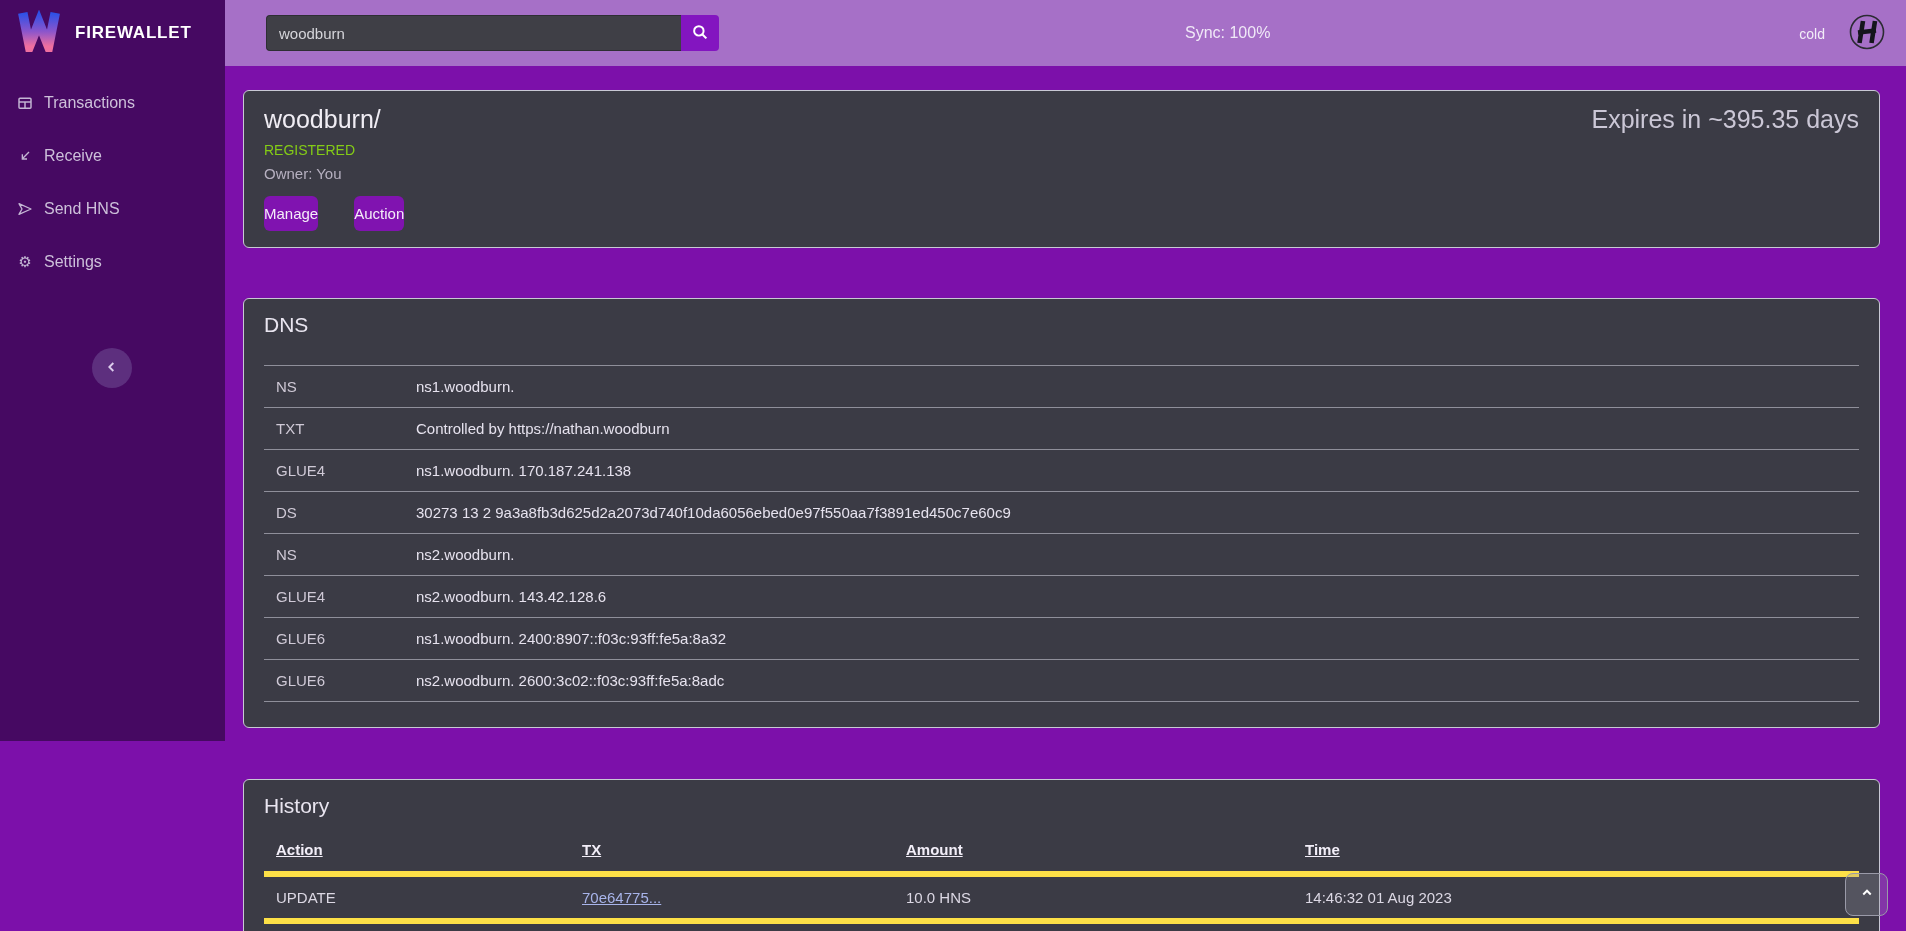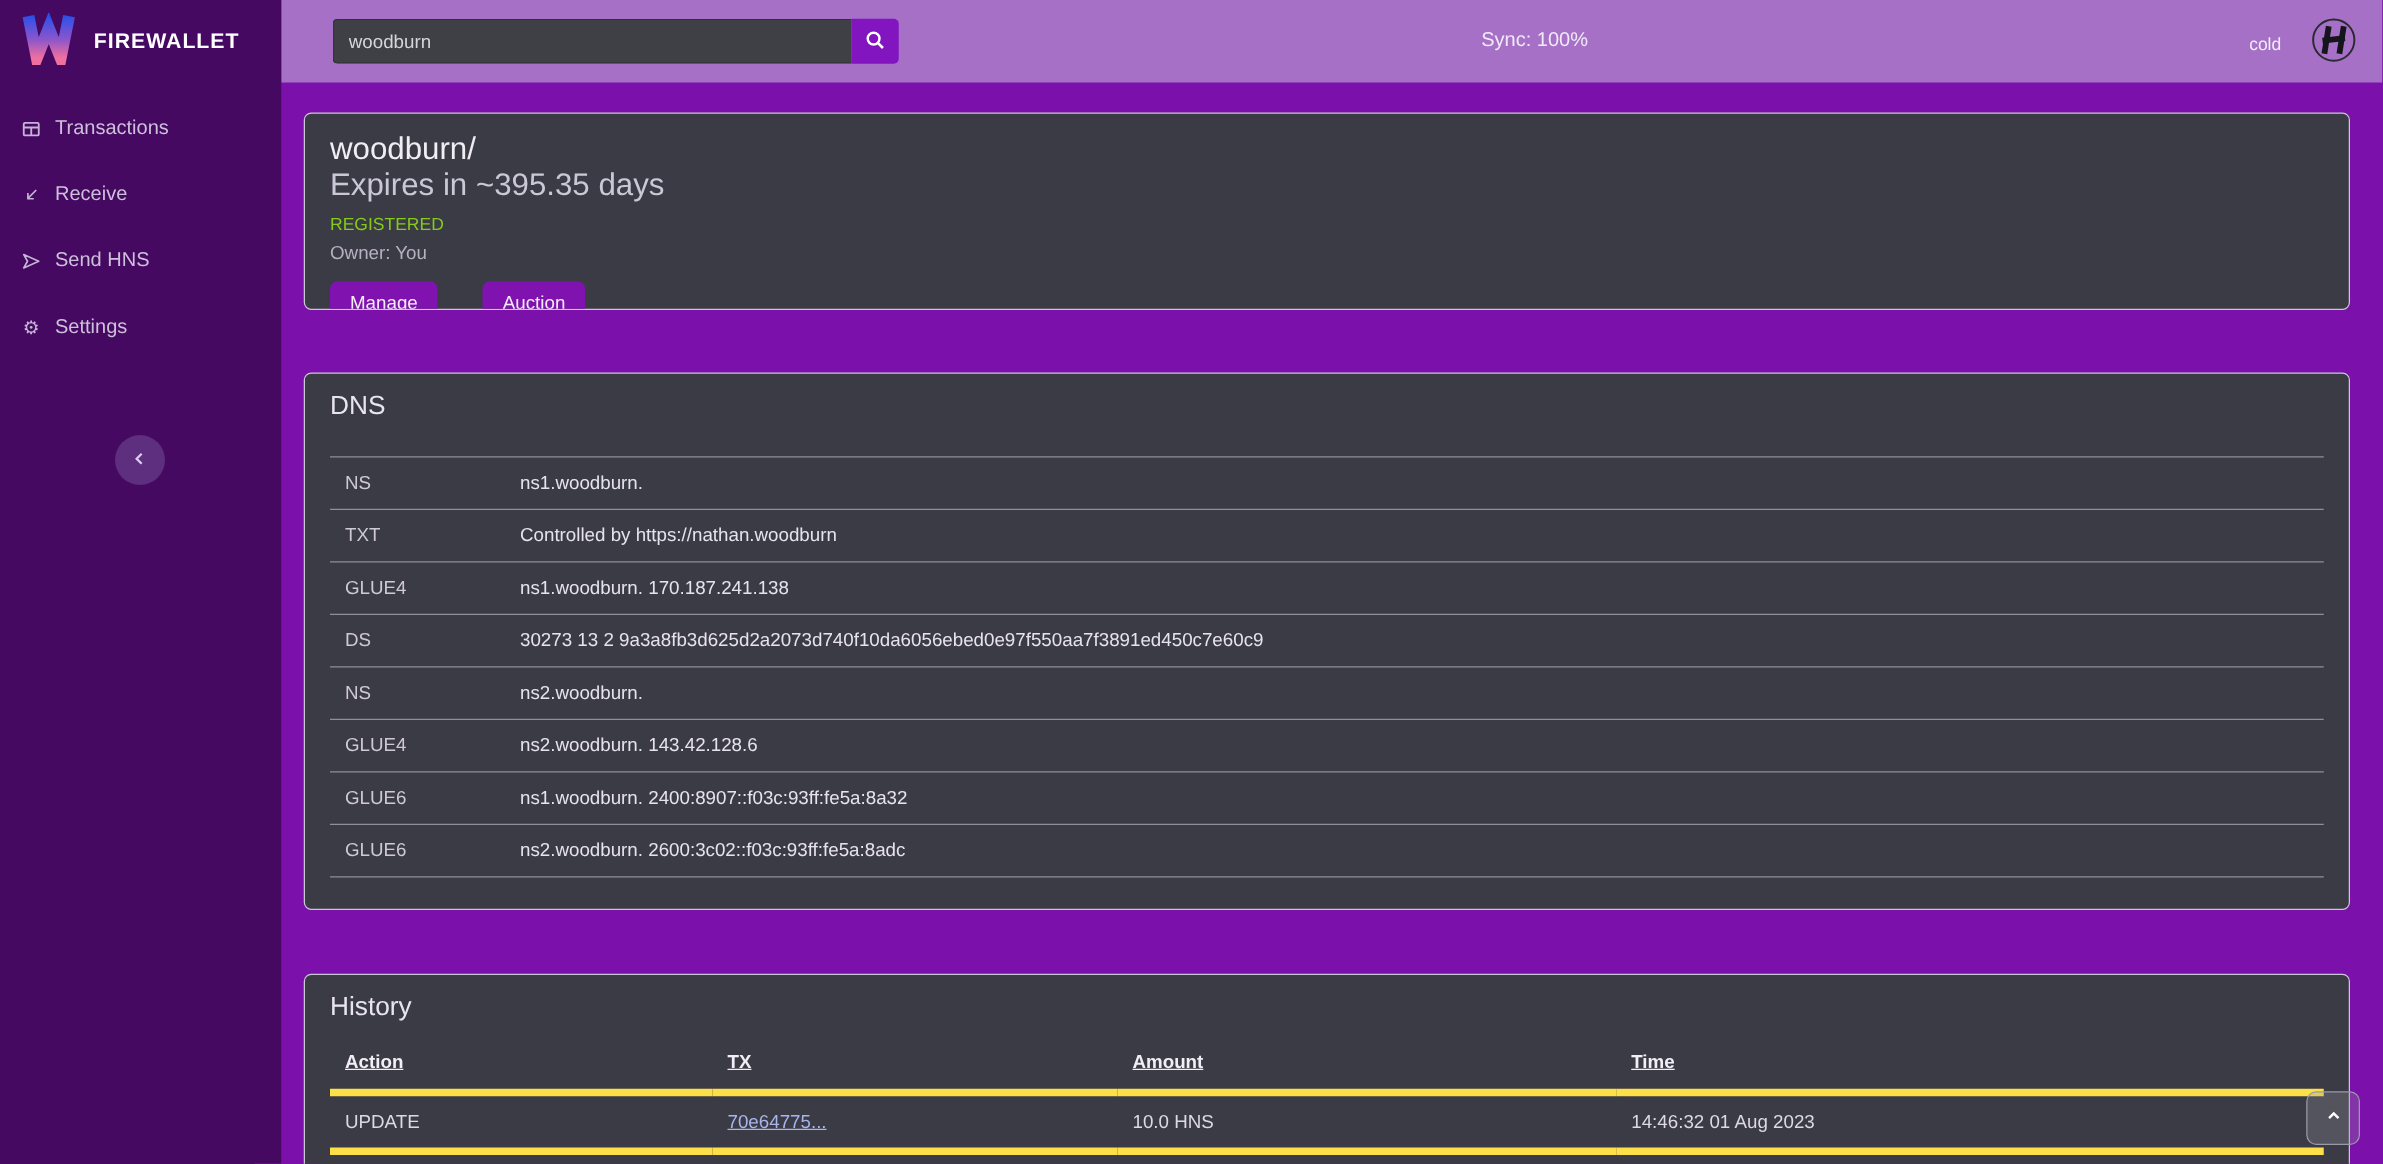--- a/index.html
+++ b/index.html
@@ -12,7 +12,7 @@
   }
   
   .sidebar {
-    position:absolute; left:0; top:0; width:225px; height:931px;
+    position:absolute; left:0; top:0; width:225px; height:741px;
     background:#460962; z-index:20;
   }
   .logo-row { height:66px; display:flex; align-items:center; padding-left:16px; gap:13px; }

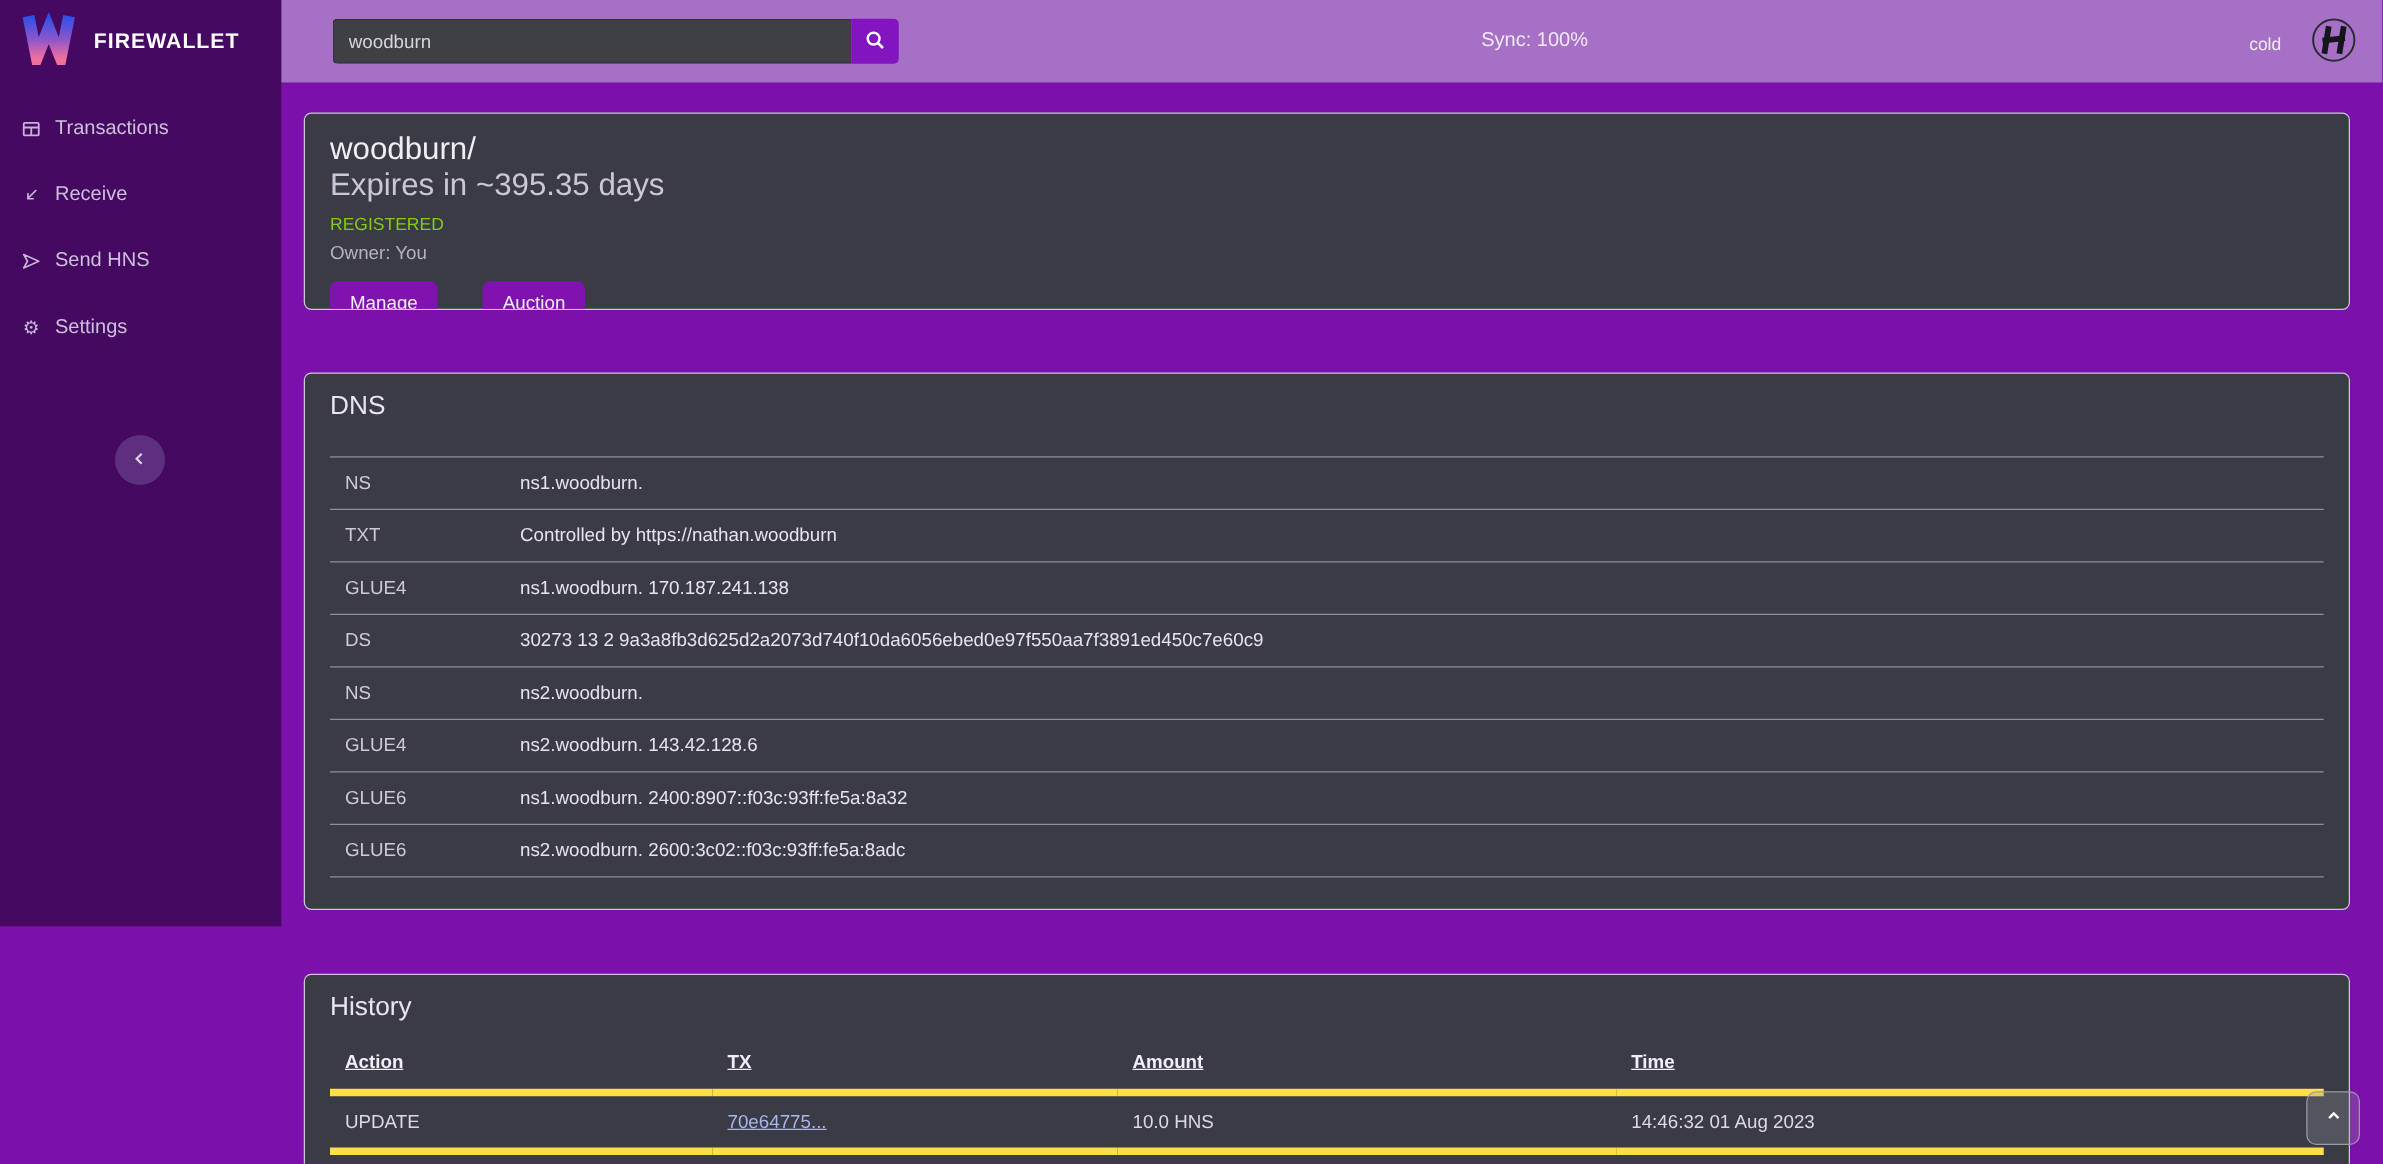--- a/index.html
+++ b/index.html
@@ -56,7 +56,7 @@
   .card-domain { top:24px; height:158px; }
   .card-dns    { top:232px; height:430px; }
   .card-history{ top:713px; height:410px; }
-  .card-head { display:flex; justify-content:space-between; align-items:flex-start;flex-direction:column; }
+  .card-head { display:flex; justify-content:space-between; align-items:flex-start; }
   .domain-title { font-size:25px; color:#f0edf4; font-weight:normal; }
   .expiry { font-size:25px; color:#cbc7d6; }
   .domain-status { margin-top:8px; font-size:14px; color:#84cc16; }

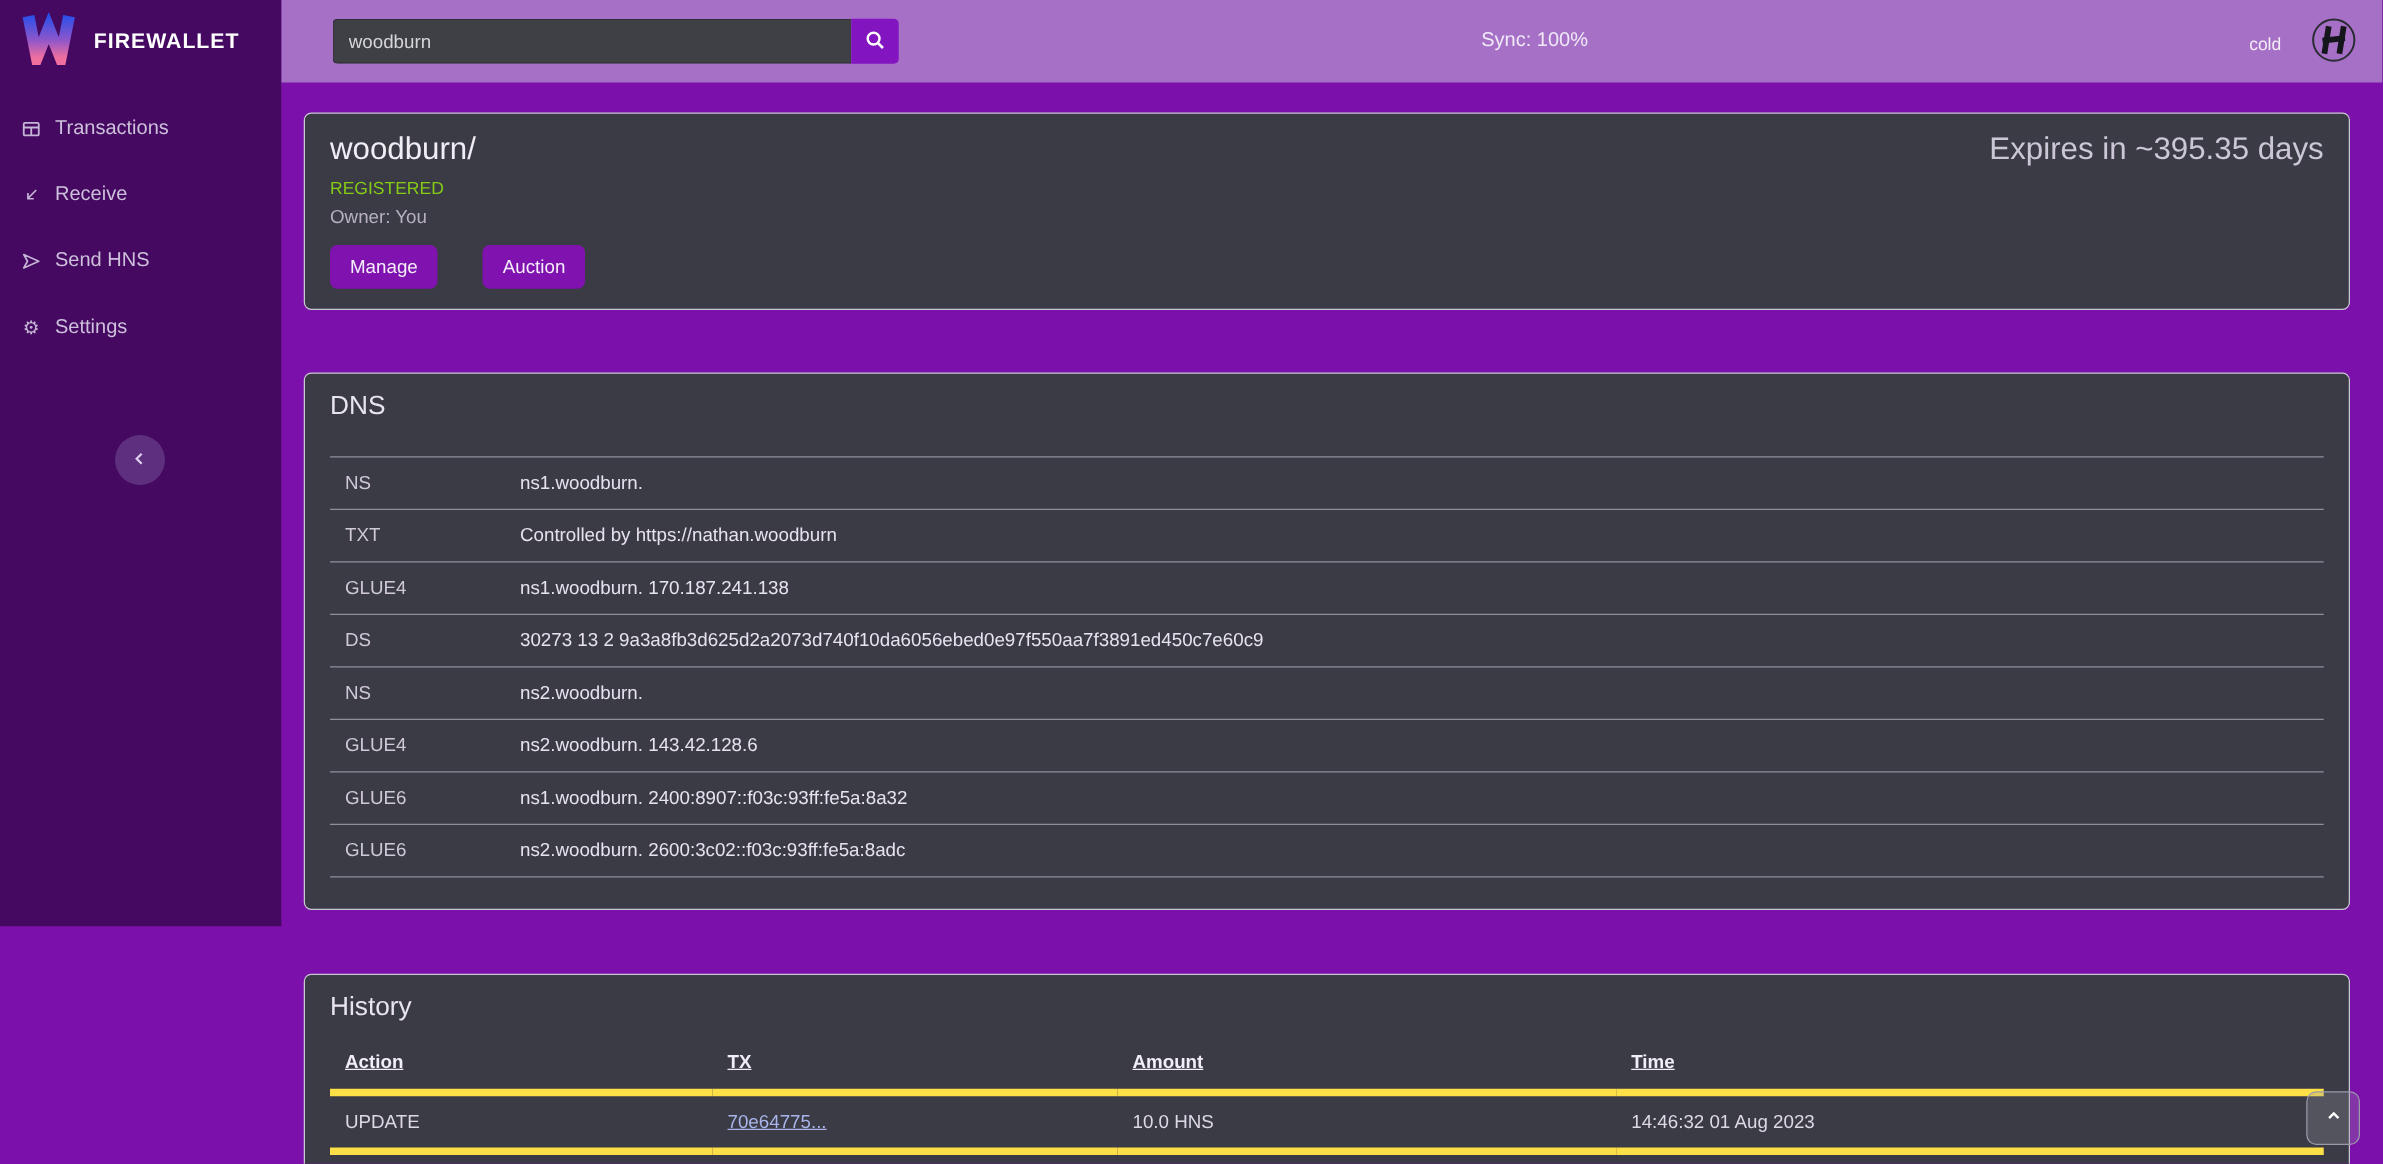--- a/index.html
+++ b/index.html
@@ -64,7 +64,7 @@
   .btn-row { margin-top:14px; display:flex; gap:36px; }
   .purple-btn {
     background:#8013b0; color:#f4edf8; border:none; border-radius:6px;
-    font-size:15px; padding:9px 16px; cursor:pointer; font-family:"Liberation Sans", sans-serif;
+    font-size:15px; padding:9px 0; cursor:pointer; font-family:"Liberation Sans", sans-serif;
   }
   .section-title { font-size:21px; color:#e9e5f0; font-weight:normal; }
   

